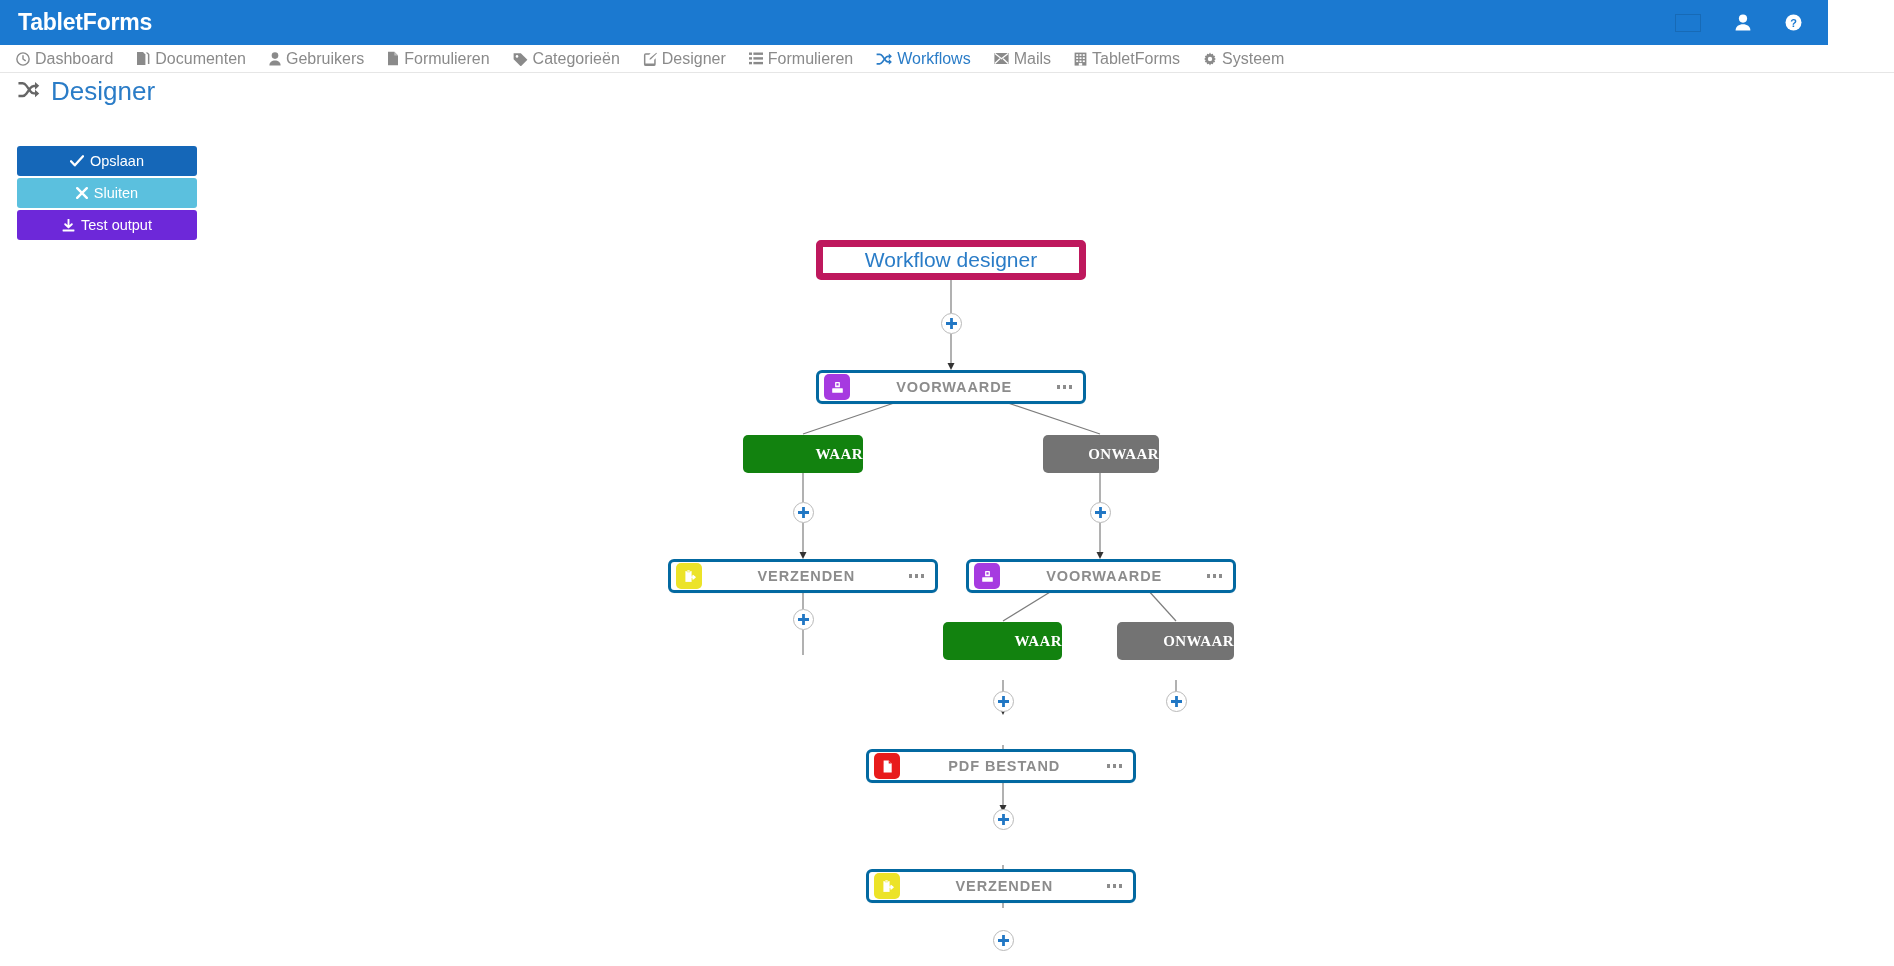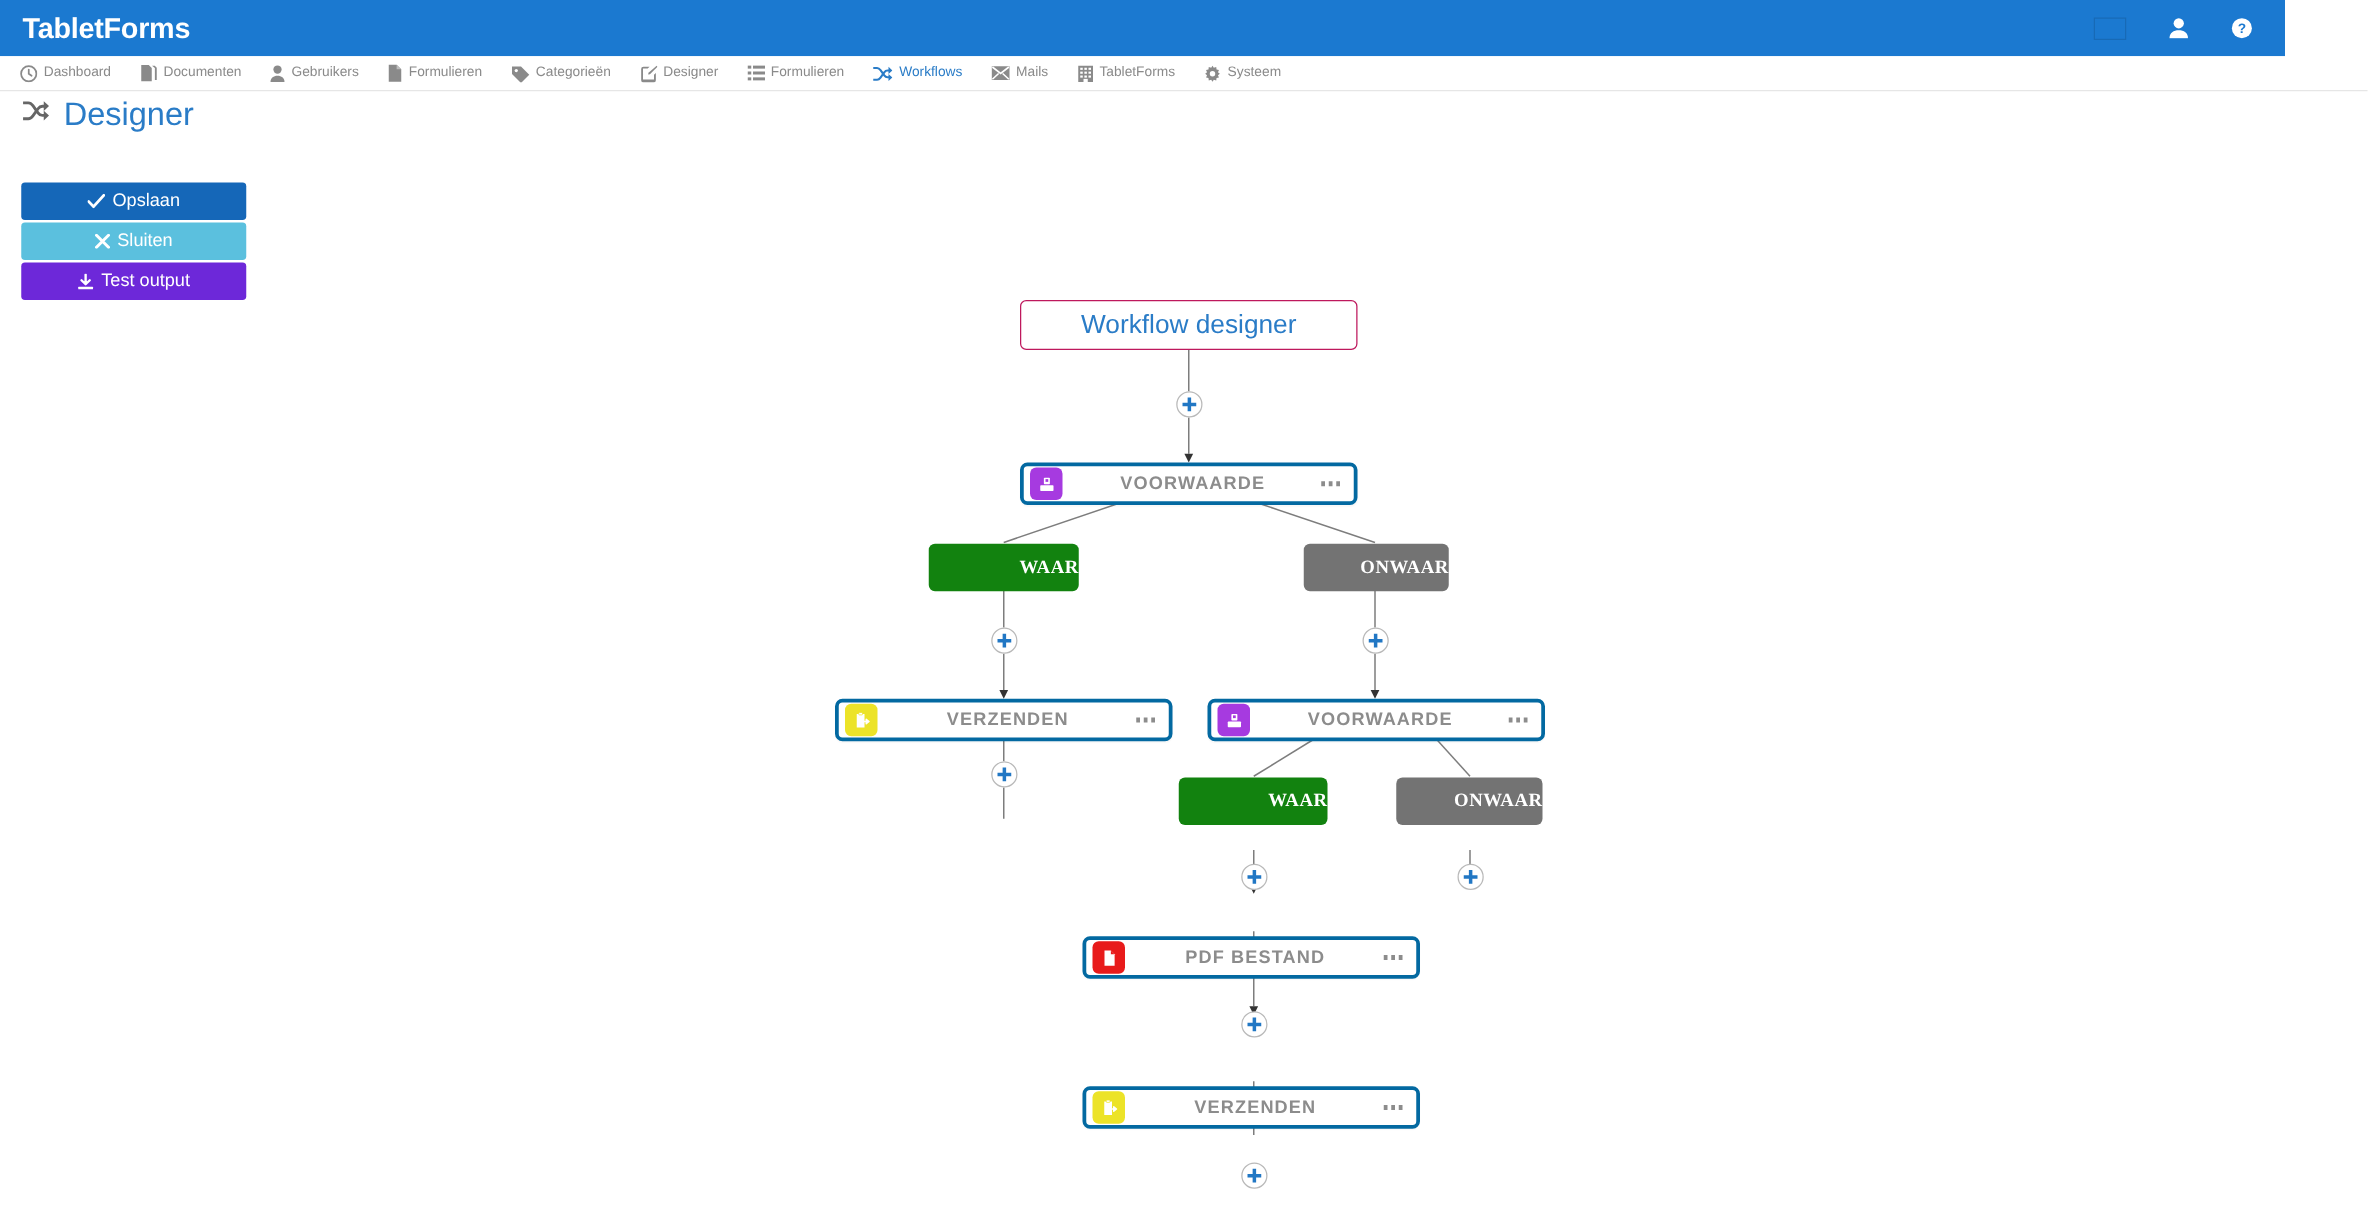--- a/index.html
+++ b/index.html
@@ -57,7 +57,7 @@
     display: flex; align-items: center;
     gap: 5px;
     margin-right: 23px;
-    font-size: 11px;
+    font-size: 16px;
     color: #8a8a8a;
     cursor: pointer;
     white-space: nowrap;

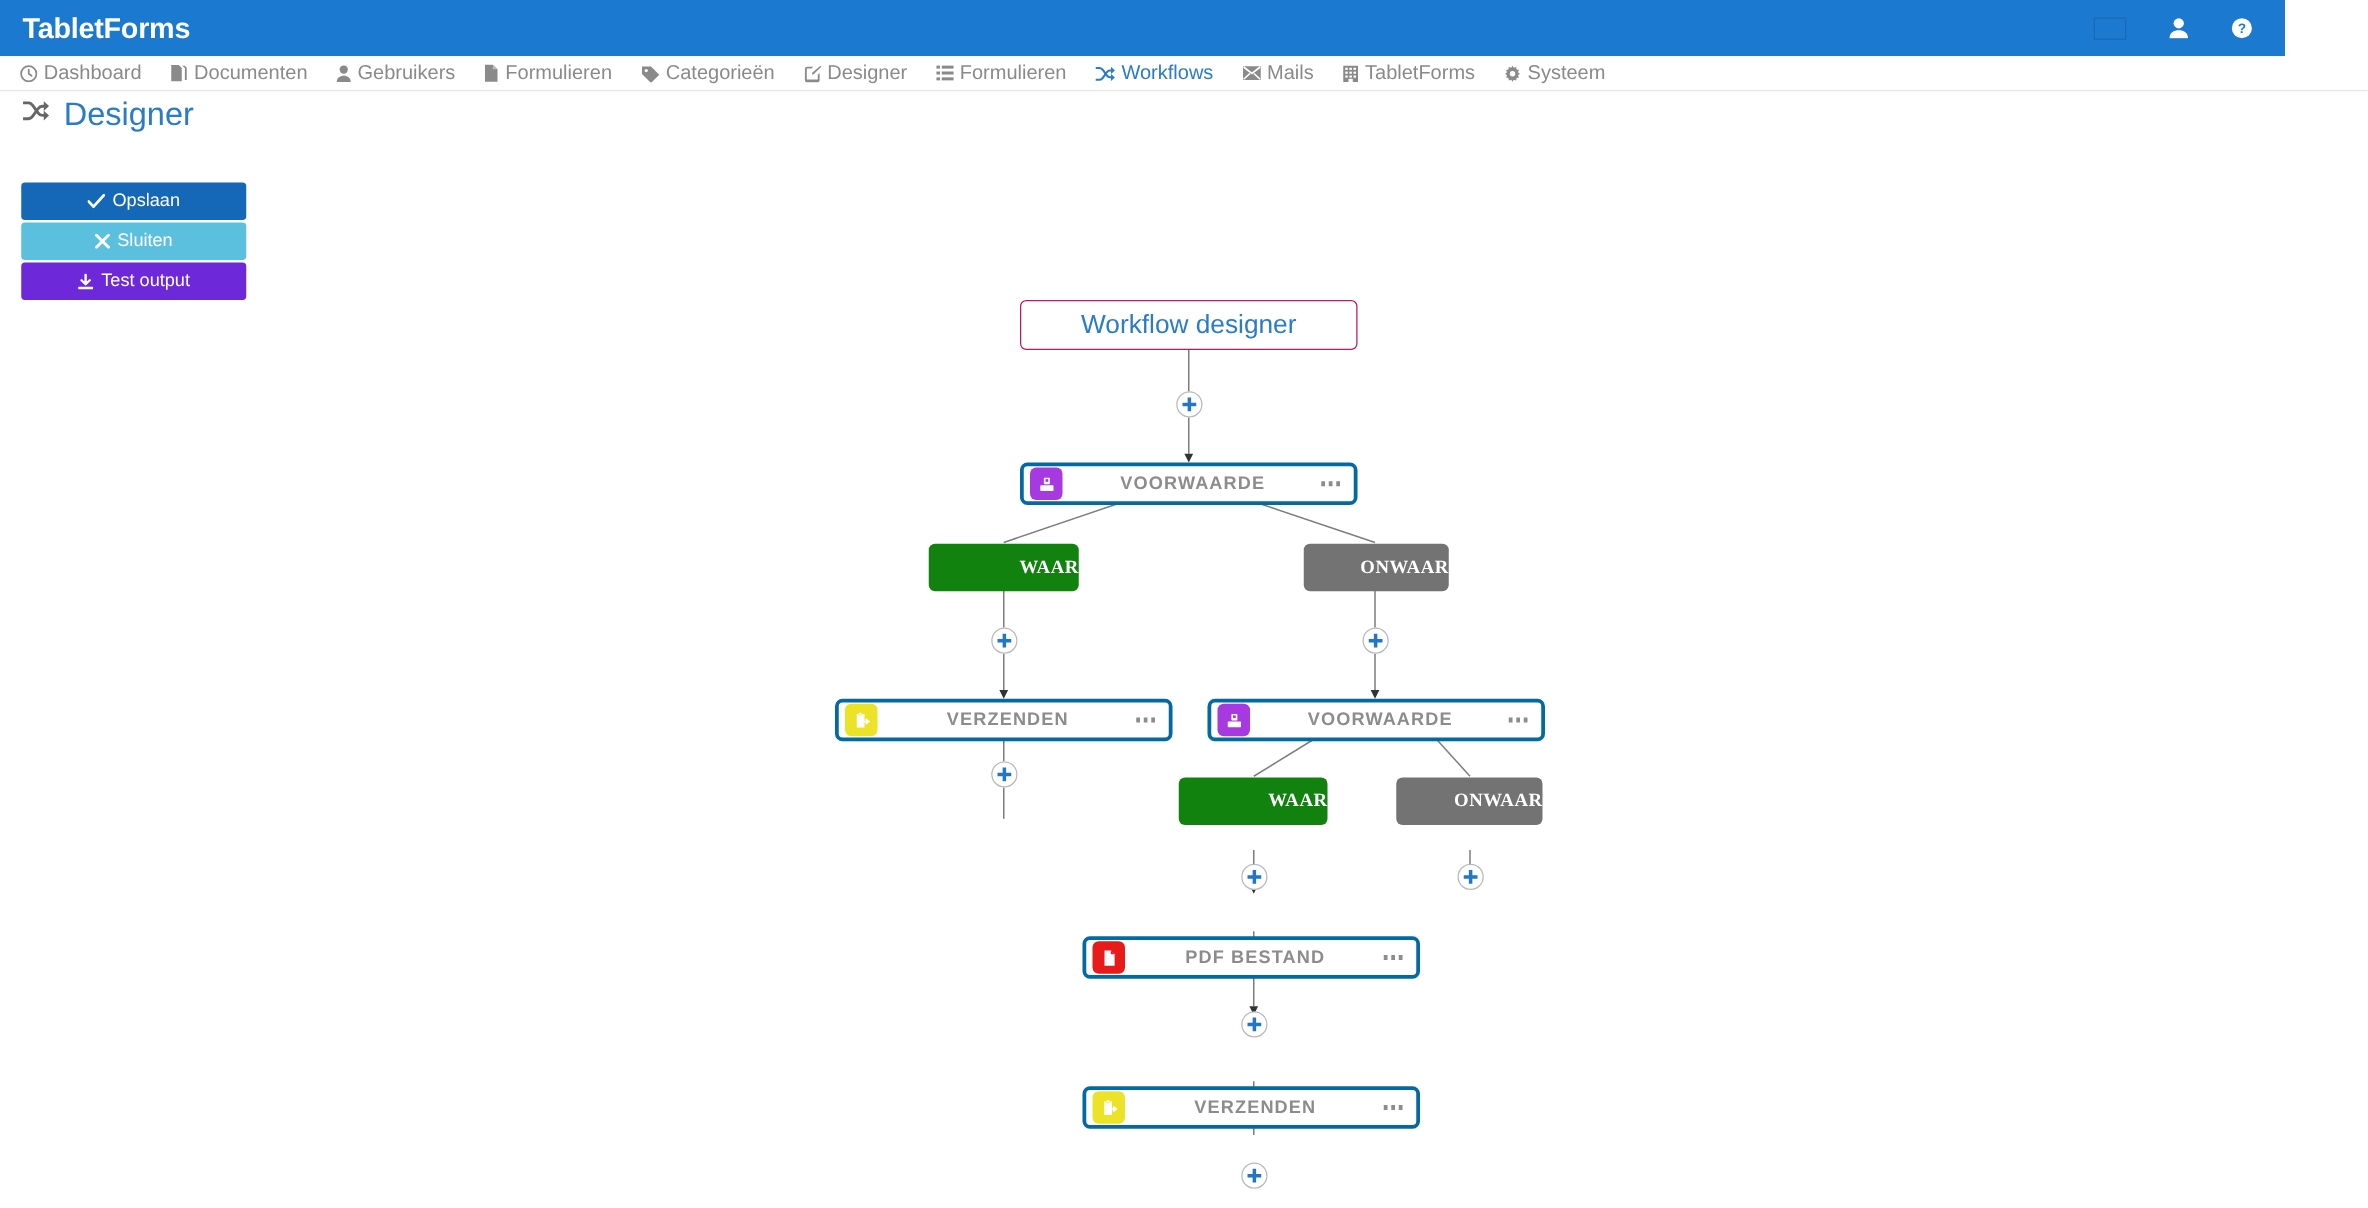--- a/index.html
+++ b/index.html
@@ -123,7 +123,7 @@
   .node-root {
     width: 270px; height: 40px;
     background: #ffffff;
-    border: 1px solid #be185d;
+    border: 7px solid #be185d;
     border-radius: 5px;
     display: flex; align-items: center; justify-content: center;
     color: #2a7cc7;

